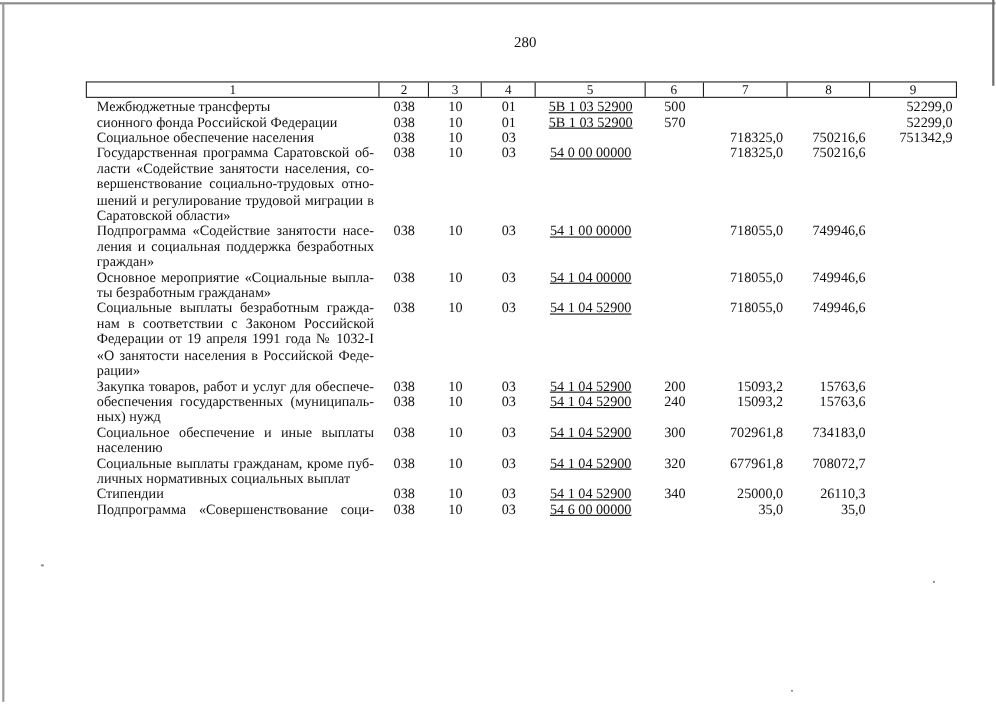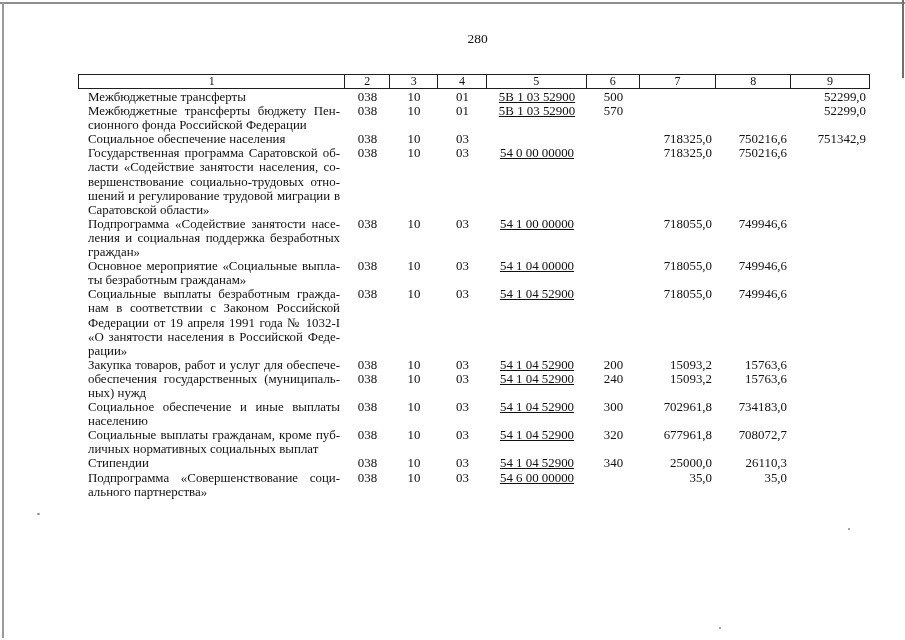--- a/index.html
+++ b/index.html
@@ -101,7 +101,6 @@
       </div>
       <div class="trow">
         <div class="cell c1">
-          <div class="ln just">Межбюджетные трансферты бюджету Пен-</div>
           <div class="ln">сионного фонда Российской Федерации</div>
         </div>
         <div class="cell c2">038</div>

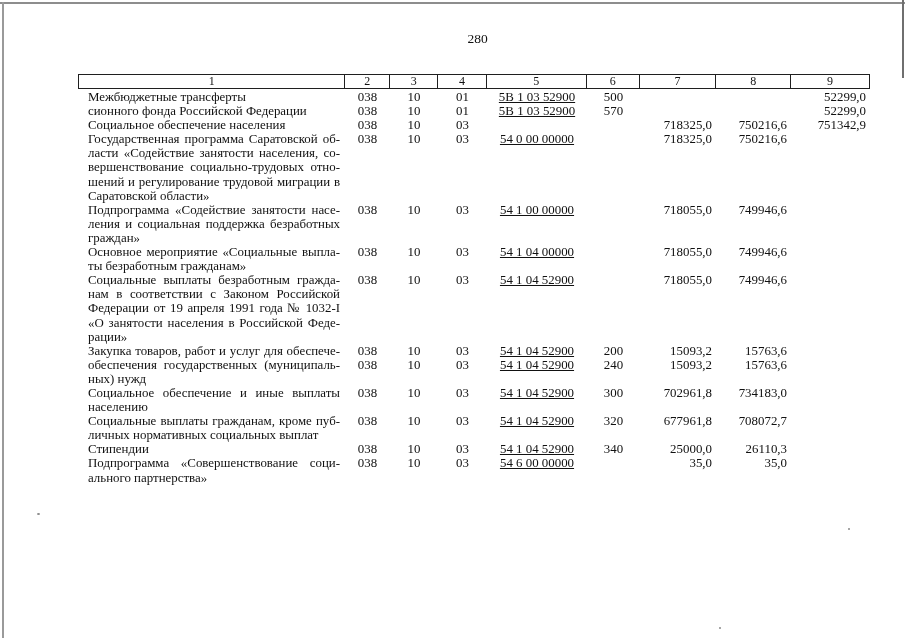--- a/index.html
+++ b/index.html
@@ -259,7 +259,6 @@
       <div class="trow">
         <div class="cell c1">
           <div class="ln just">Подпрограмма «Совершенствование соци-</div>
-          <div class="ln">ального партнерства»</div>
         </div>
         <div class="cell c2">038</div>
         <div class="cell c3">10</div>

